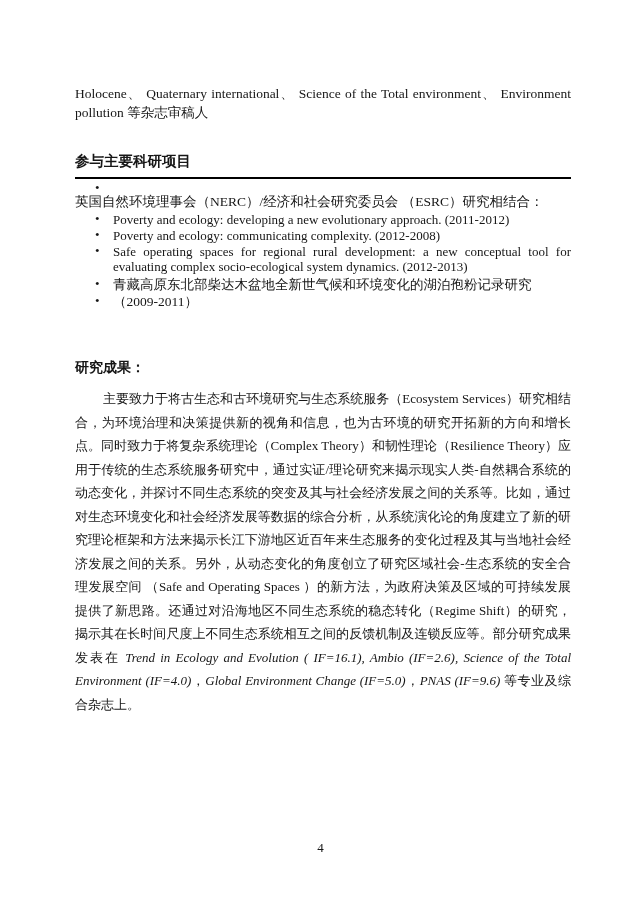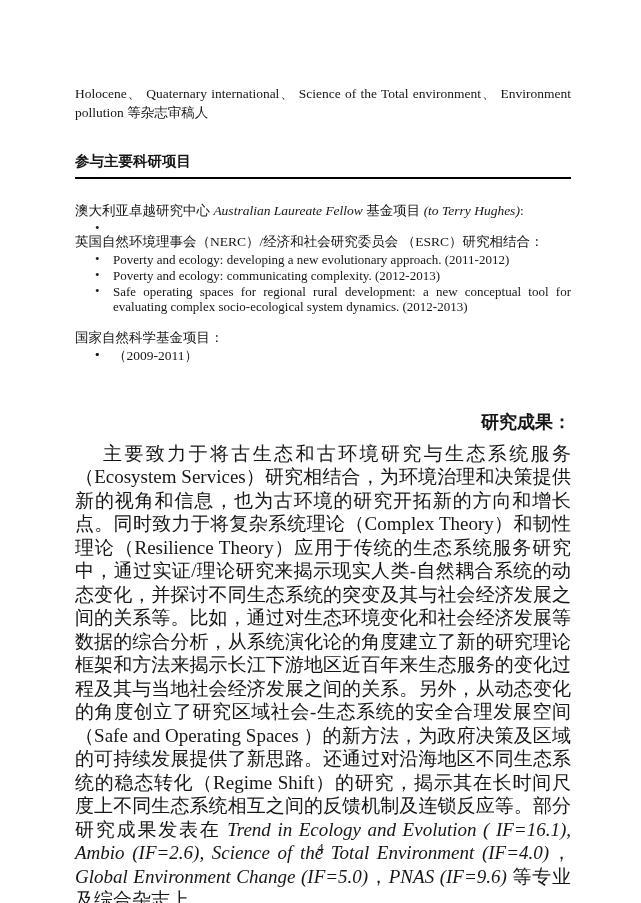--- a/index.html
+++ b/index.html
@@ -104,7 +104,6 @@
     <h2 class="section-heading">参与主要科研项目</h2>
     <hr class="heading-divider">
 
-    <p class="group-title first"><span>澳大利亚卓越研究中心 </span><span class="i">Australian Laureate Fellow</span><span> 基金项目 </span><span class="i">(to Terry Hughes)</span><span>:</span></p>
     <ul class="project-list">
       <li class="project-item">
         <span class="bullet">•</span>

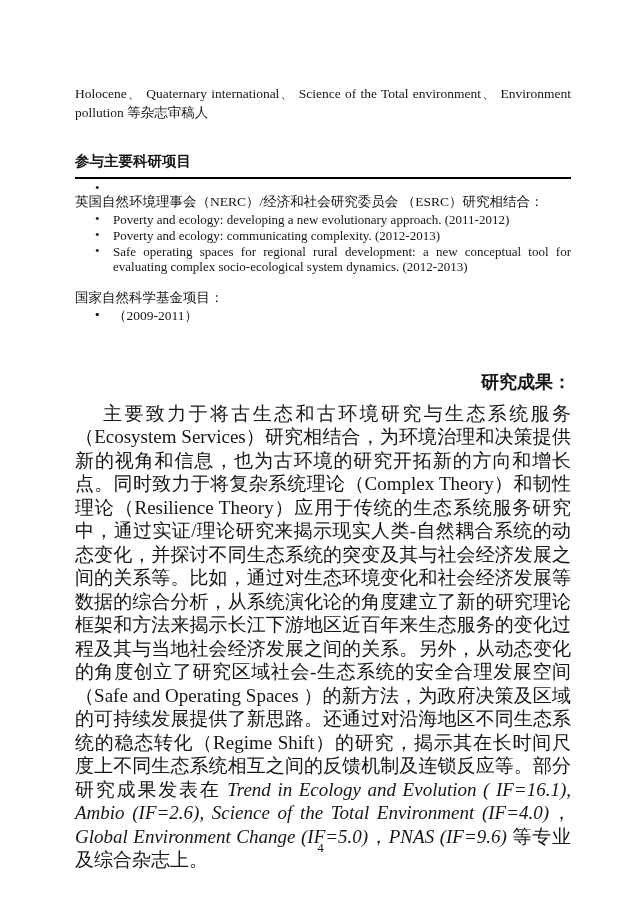--- a/index.html
+++ b/index.html
@@ -118,7 +118,7 @@
       </li>
       <li class="project-item">
         <span class="bullet">•</span>
-        <span>Poverty and ecology: communicating complexity. (2012-2013)</span>
+        <span>Poverty and ecology: communicating complexity. (2012-2008)</span>
       </li>
       <li class="project-item">
         <span class="bullet">•</span>

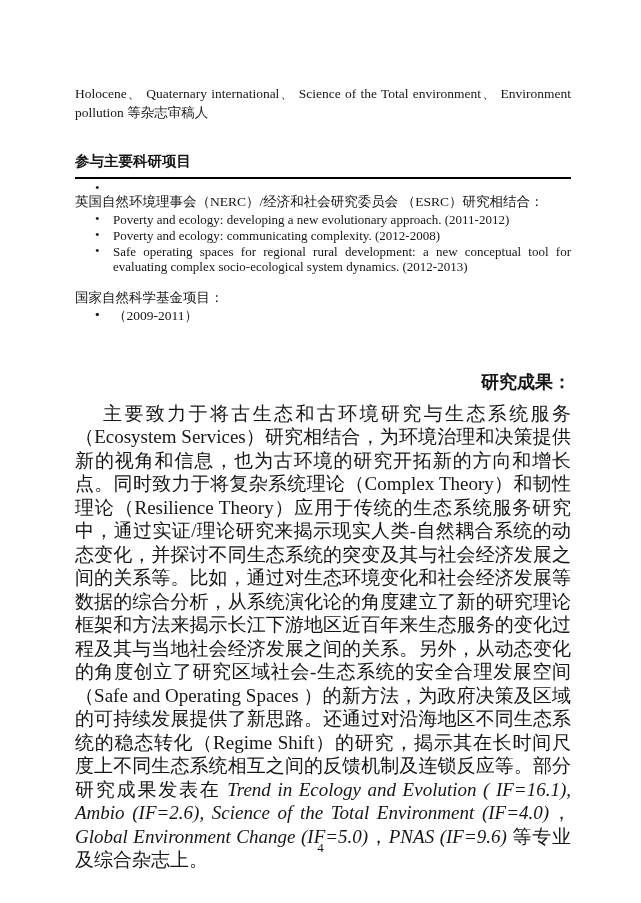--- a/index.html
+++ b/index.html
@@ -130,6 +130,7 @@
     <ul class="project-list">
       <li class="project-item cjk">
         <span class="bullet">•</span>
+        <span>青藏高原东北部柴达木盆地全新世气候和环境变化的湖泊孢粉记录研究</span>
       </li>
       <li class="project-item cjk">
         <span class="bullet">•</span>

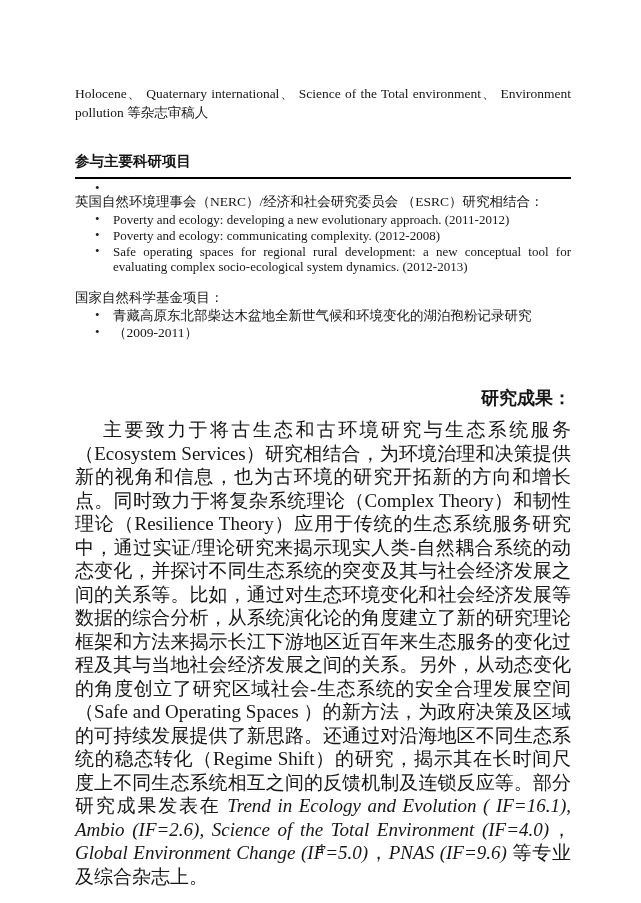--- a/index.html
+++ b/index.html
@@ -126,7 +126,6 @@
       </li>
     </ul>
 
-    <p class="group-title"><span>国家自然科学基金项目：</span></p>
     <ul class="project-list">
       <li class="project-item cjk">
         <span class="bullet">•</span>

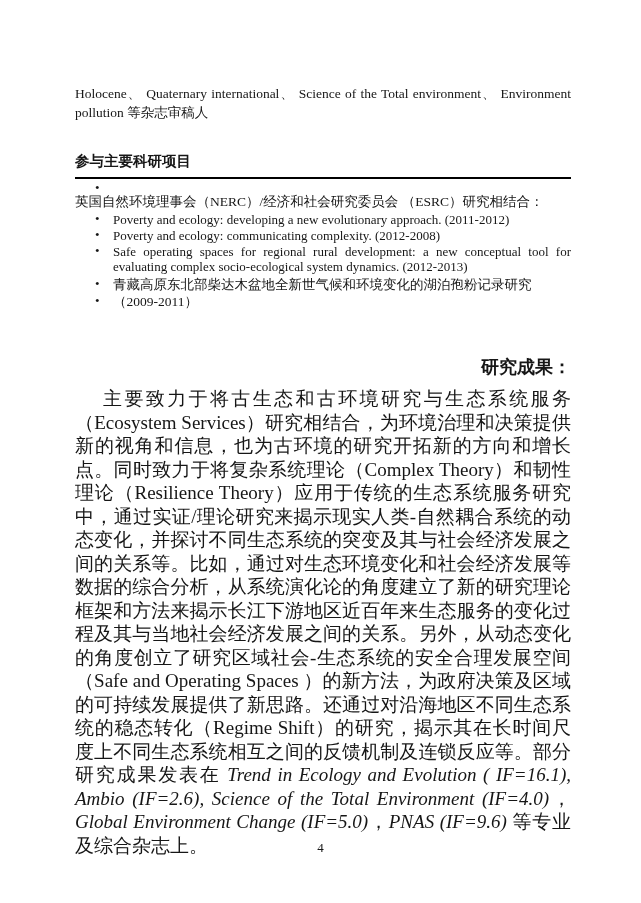--- a/index.html
+++ b/index.html
@@ -71,10 +71,9 @@
   .years { display: block; }
   .results-heading {
     margin: 49px 0 0 0;
-    font-size: 18px;
+    font-size: 14px;
     font-weight: bold;
     line-height: 17px;
-    text-align: right;
   }
   .results-paragraph {
     margin: 11px 0 0 0;

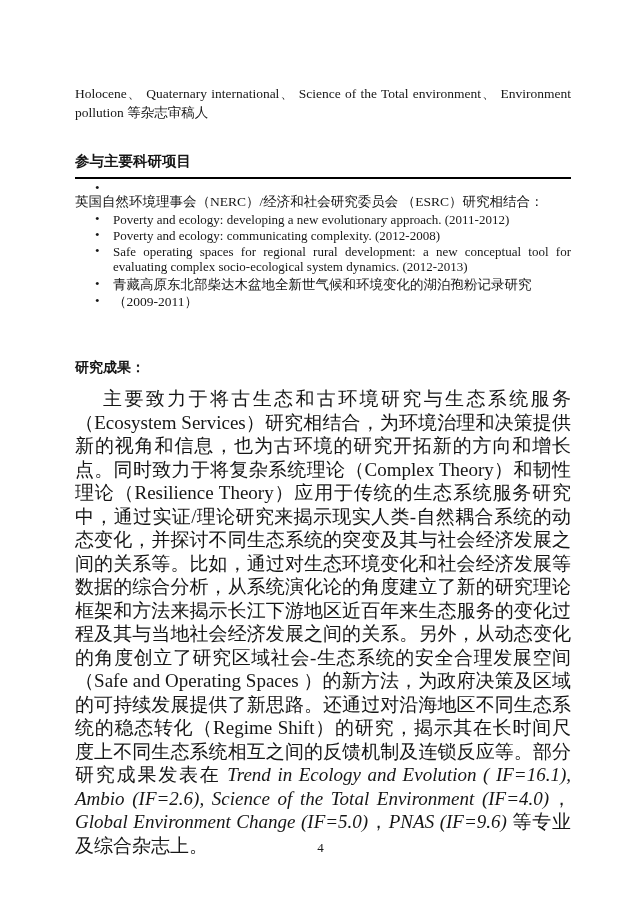--- a/index.html
+++ b/index.html
@@ -77,7 +77,7 @@
   }
   .results-paragraph {
     margin: 11px 0 0 0;
-    font-size: 19px;
+    font-size: 13px;
     line-height: 23.5px;
     text-align: justify;
     text-indent: 28px;

